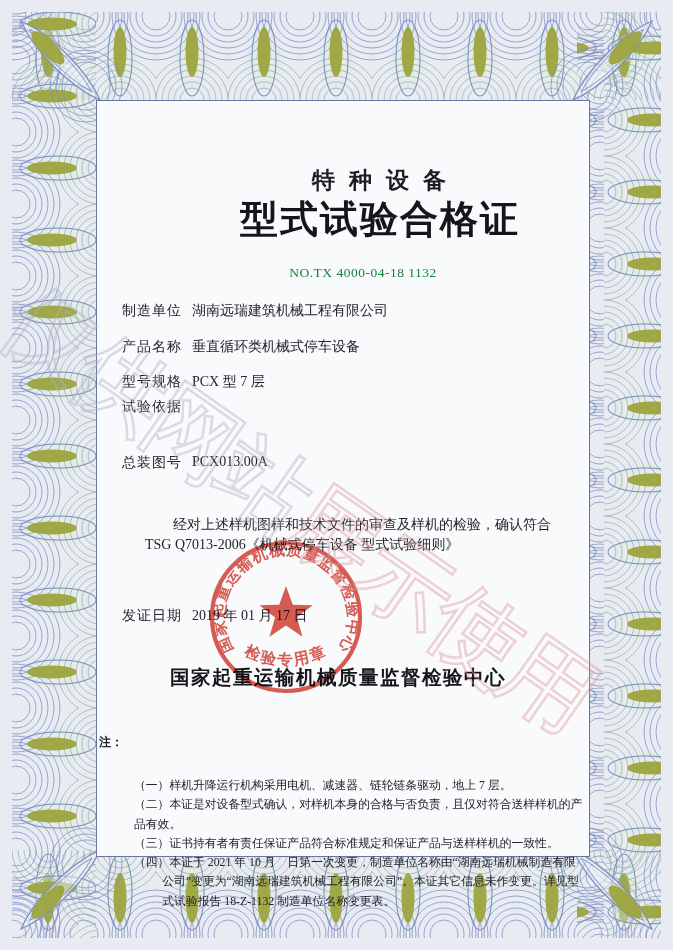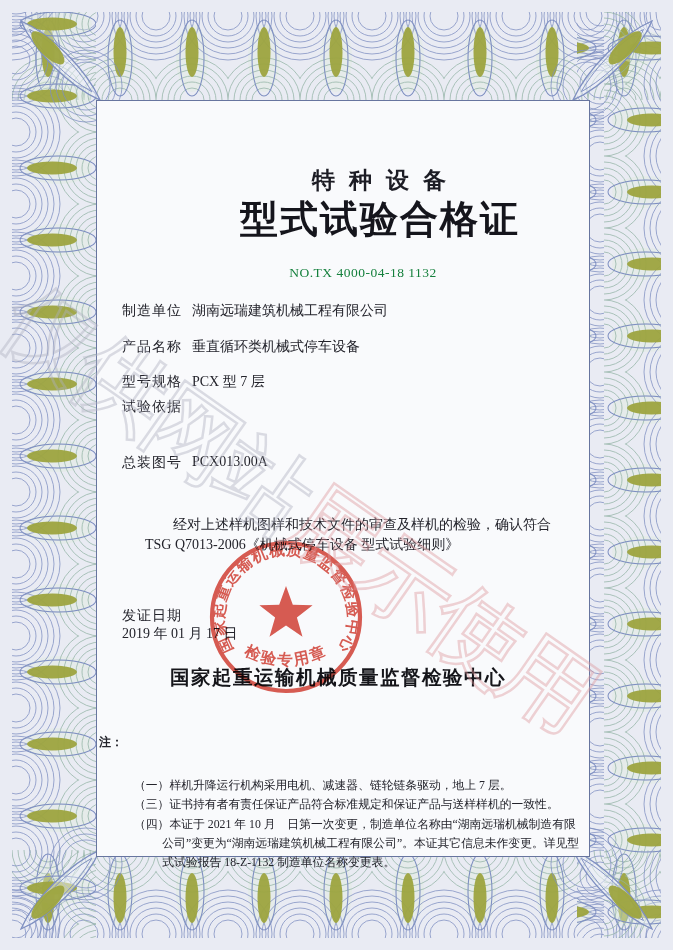--- a/index.html
+++ b/index.html
@@ -43,7 +43,7 @@
     left:145px;top:515px;width:424px;font-size:14px;line-height:19.5px;
     text-indent:2em;z-index:10;color:#23232b;
   }
-  .issue-row{left:122px;top:607px;display:flex;font-size:14px;z-index:10;flex-direction:column;}
+  .issue-row{left:122px;top:607px;display:flex;font-size:14px;z-index:10;}
   .issue-row .lbl{width:70px;letter-spacing:1px;flex:none;}
   .authority{
     left:118px;top:664px;width:440px;text-align:center;

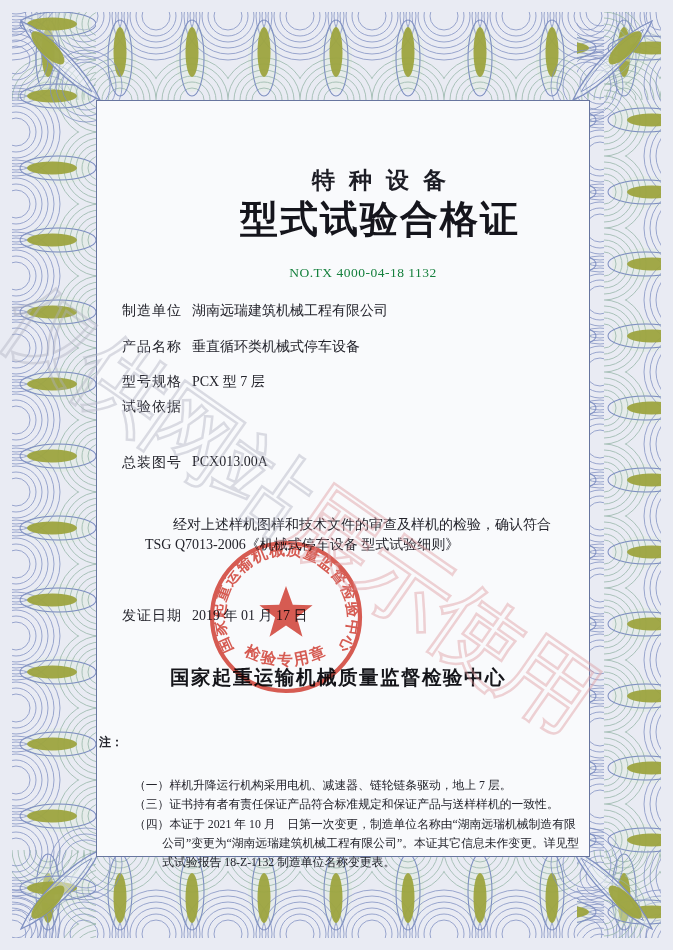--- a/index.html
+++ b/index.html
@@ -189,6 +189,7 @@
   <div class="abs note-label">注：</div>
   <div class="abs notes-list">
     <p class="note-item">（一）样机升降运行机构采用电机、减速器、链轮链条驱动，地上 7 层。</p>
+    <p class="note-item">（二）本证是对设备型式确认，对样机本身的合格与否负责，且仅对符合送样样机的产品有效。</p>
     <p class="note-item">（三）证书持有者有责任保证产品符合标准规定和保证产品与送样样机的一致性。</p>
     <p class="note-item hang">（四）本证于 2021 年 10 月　日第一次变更，制造单位名称由“湖南远瑞机械制造有限公司”变更为“湖南远瑞建筑机械工程有限公司”。本证其它信息未作变更。详见型式试验报告 18-Z-1132 制造单位名称变更表。</p>
   </div>

